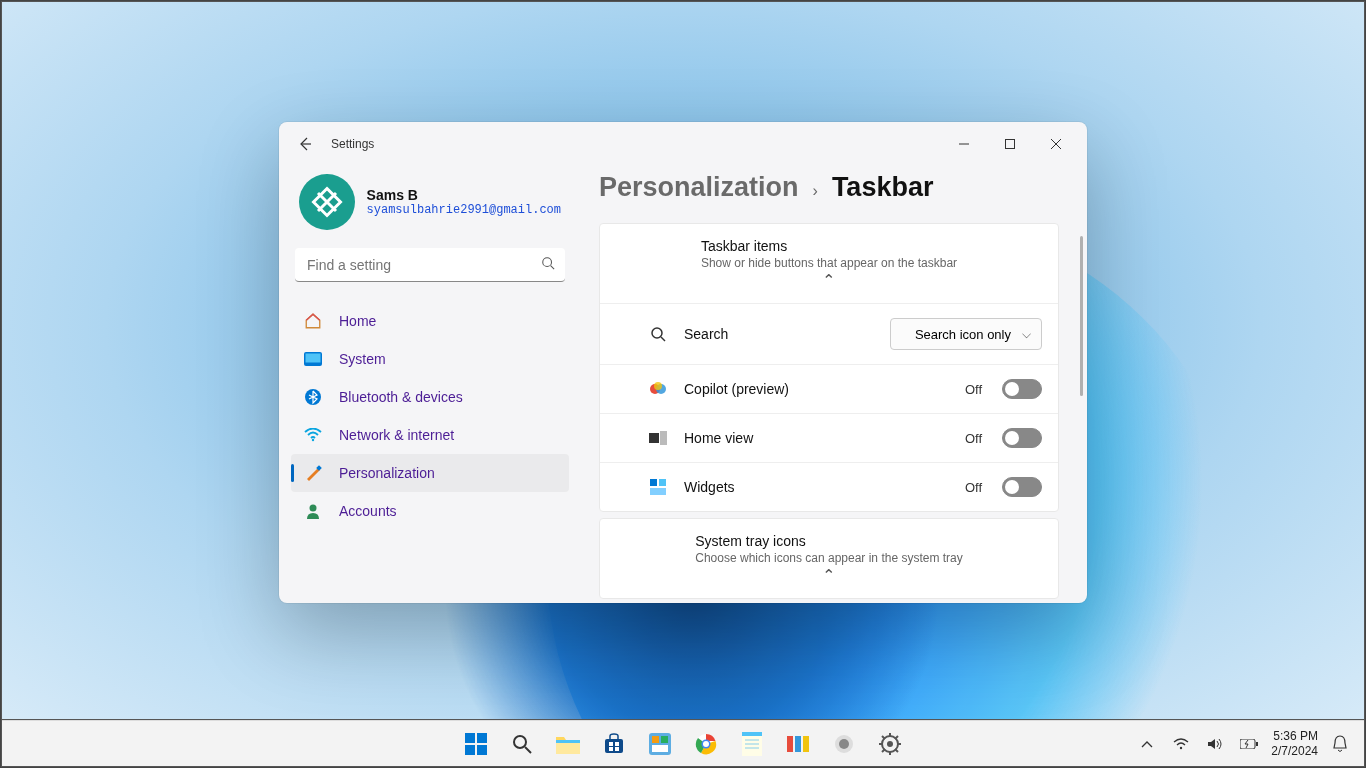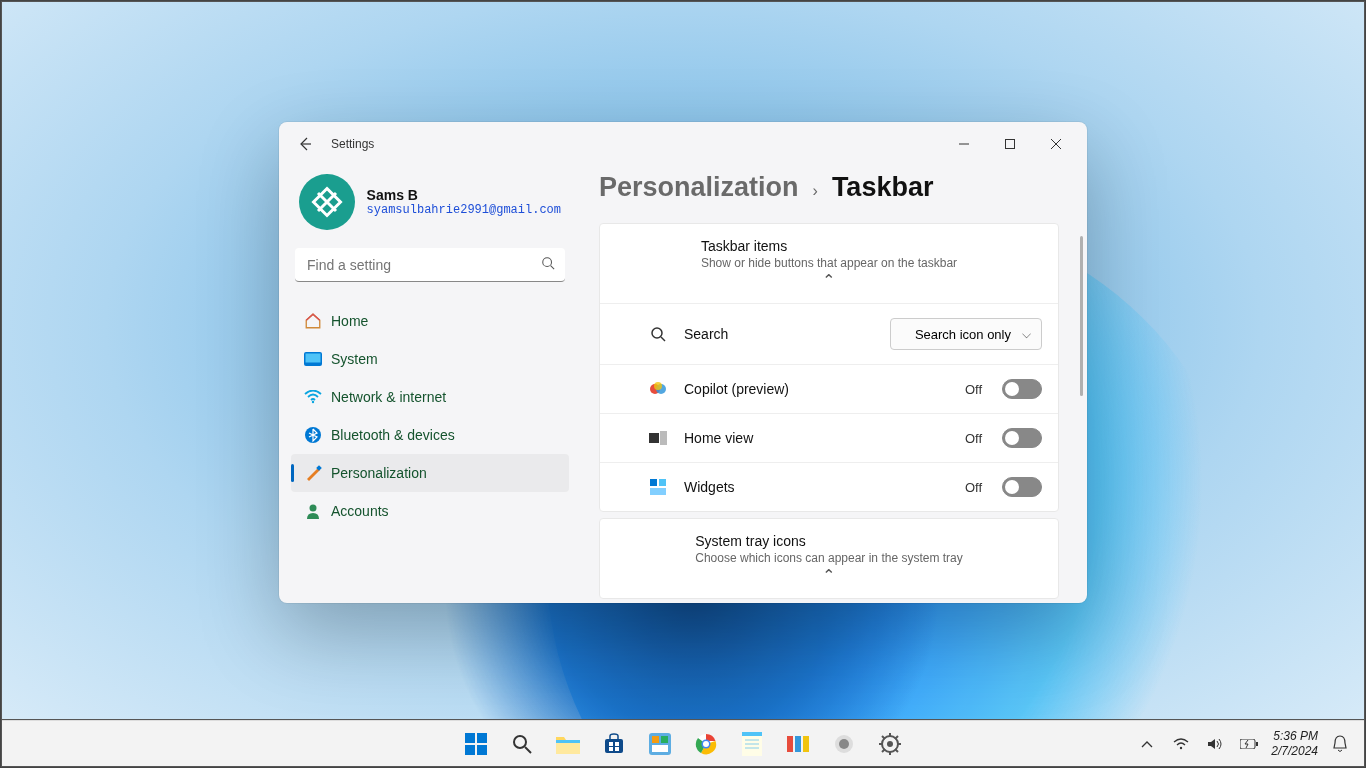--- a/index.html
+++ b/index.html
@@ -47,7 +47,7 @@
 .search-box .sicon { position:absolute; right:10px; top:50%; transform:translateY(-50%); color:#555; }
 
 .nav { flex:1; overflow-y:auto; padding-top:4px; }
-.nav-item { display:flex; align-items:center; height:38px; padding: 0 12px; border-radius:4px; cursor:pointer; gap:8px; font-size:14px; color:#14532d; position:relative; }
+.nav-item { display:flex; align-items:center; height:38px; padding: 0 12px; border-radius:4px; cursor:pointer; gap:16px; font-size:14px; color:#4c1d95; position:relative; }
 .nav-item.active { background: #eaeaec; }
 .nav-item.active::before { content:""; position:absolute; left:0px; top:10px; bottom:10px; width:3px; background:#0067c0; border-radius:2px; }
 .nav-icon { width:20px; height:20px; display:flex; align-items:center; justify-content:center; font-size:16px; }

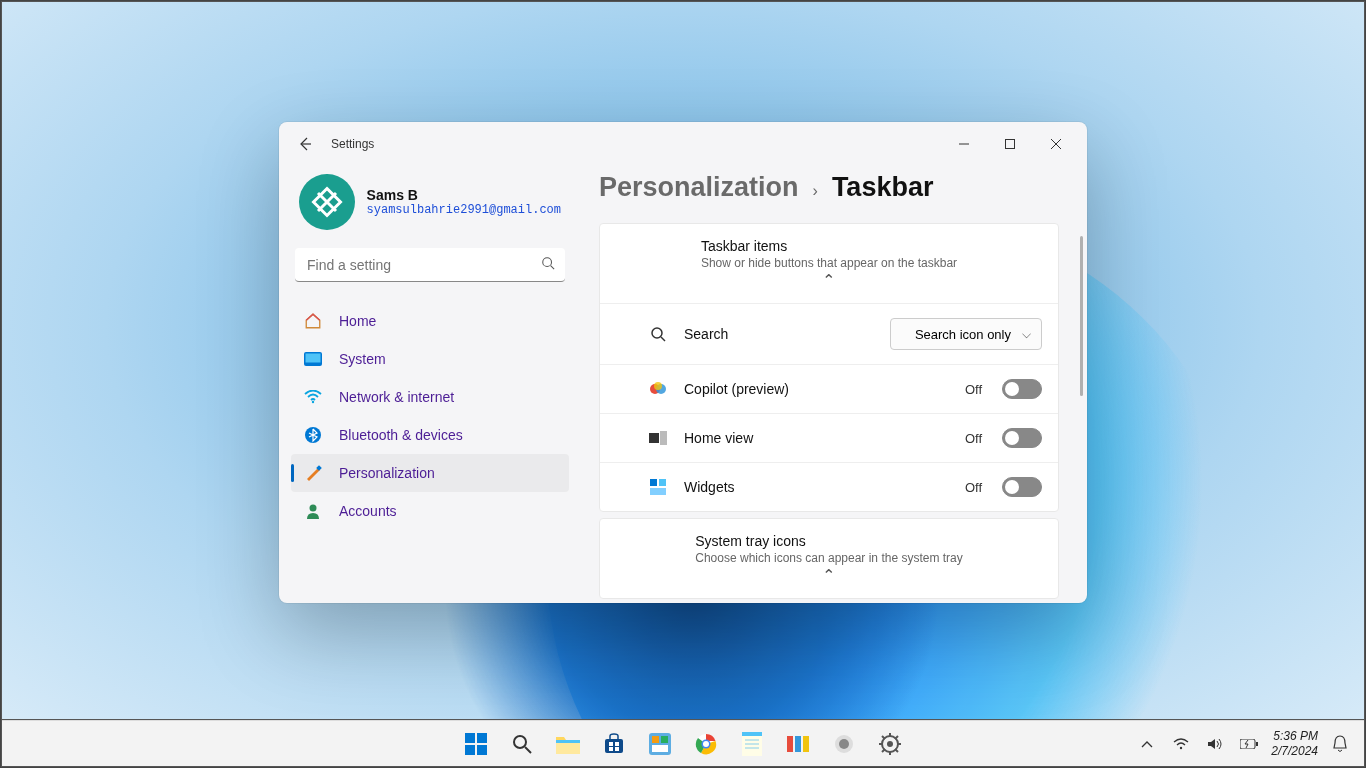--- a/index.html
+++ b/index.html
@@ -170,21 +170,21 @@
           </div>
           <div class="nav-item">
             <span class="nav-icon">
+                <svg width="16" height="18" viewBox="0 0 16 18">
+                  <circle cx="8" cy="9" r="8" fill="#0078d4"></circle>
+                  <path d="M8 3 V15 L12 11 L4 7 M8 3 L12 7 L4 11" stroke="white" stroke-width="1.2" fill="none"></path>
+                </svg>
+              </span>
+            <span>Bluetooth &amp; devices</span>
+          </div>
+          <div class="nav-item">
+            <span class="nav-icon">
                 <svg width="18" height="14" viewBox="0 0 18 14">
                   <path d="M1 4 Q9 -3 17 4 M4 7 Q9 2 14 7 M7 10 Q9 8 11 10" stroke="#0aa5e0" stroke-width="1.8" fill="none"></path>
                   <circle cx="9" cy="12" r="1.2" fill="#0aa5e0"></circle>
                 </svg>
               </span>
             <span>Network &amp; internet</span>
-          </div>
-          <div class="nav-item">
-            <span class="nav-icon">
-                <svg width="16" height="18" viewBox="0 0 16 18">
-                  <circle cx="8" cy="9" r="8" fill="#0078d4"></circle>
-                  <path d="M8 3 V15 L12 11 L4 7 M8 3 L12 7 L4 11" stroke="white" stroke-width="1.2" fill="none"></path>
-                </svg>
-              </span>
-            <span>Bluetooth &amp; devices</span>
           </div>
           <div class="nav-item active">
             <span class="nav-icon">

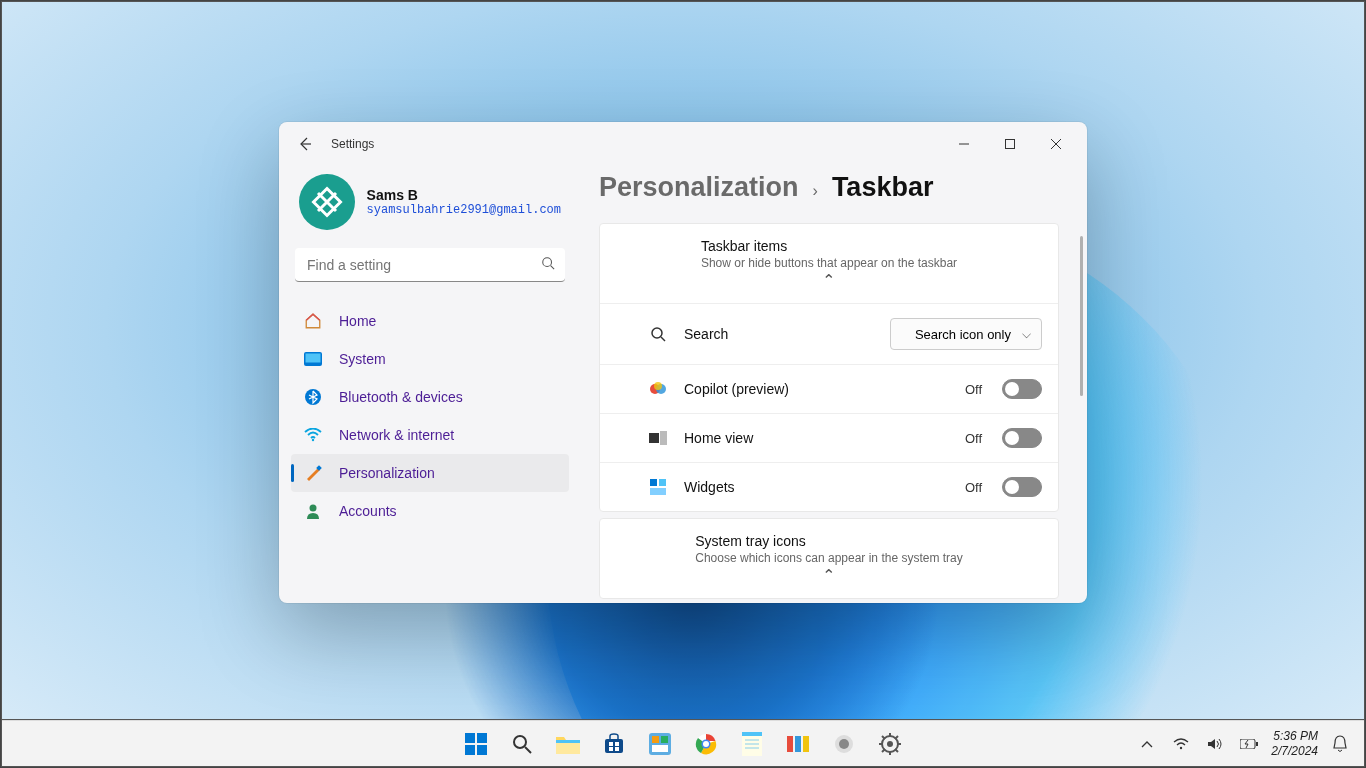--- a/index.html
+++ b/index.html
@@ -84,7 +84,7 @@
 }
 .tb-center { position:absolute; left:50%; transform:translateX(-50%); display:flex; gap:6px; }
 .tb-icon { width:40px; height:40px; display:flex; align-items:center; justify-content:center; border-radius:4px; cursor:pointer; font-size:20px; }
-.tb-right { margin-left:auto; display:flex; align-items:center; gap:10px; padding-right:12px; font-size:12px; color:#222;font-style:italic; }
+.tb-right { margin-left:auto; display:flex; align-items:center; gap:10px; padding-right:12px; font-size:12px; color:#222; }
 .tb-right .ricon2 { width:24px; display:flex; justify-content:center; cursor:pointer; }
 .clock { text-align:right; line-height:1.2; cursor:pointer; }
 </style>

